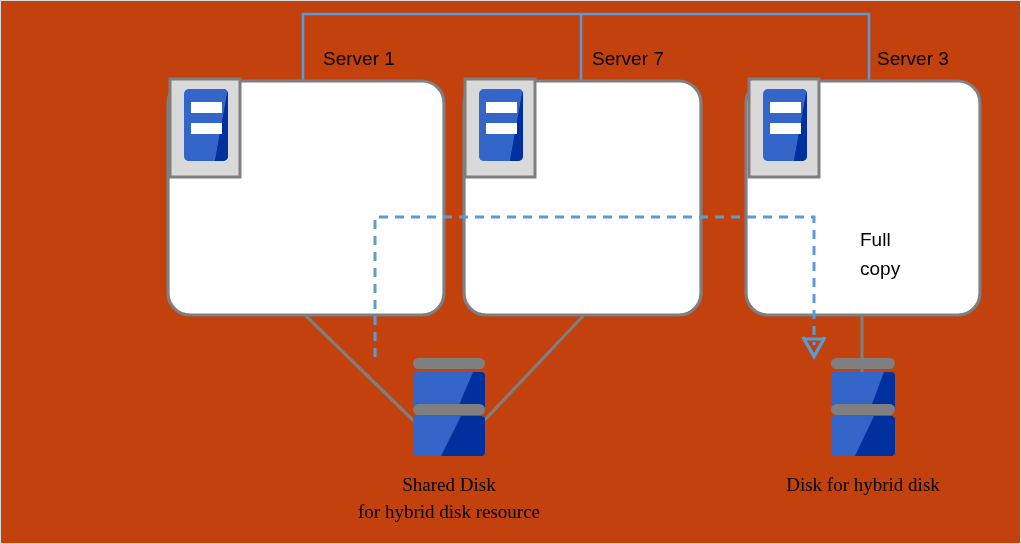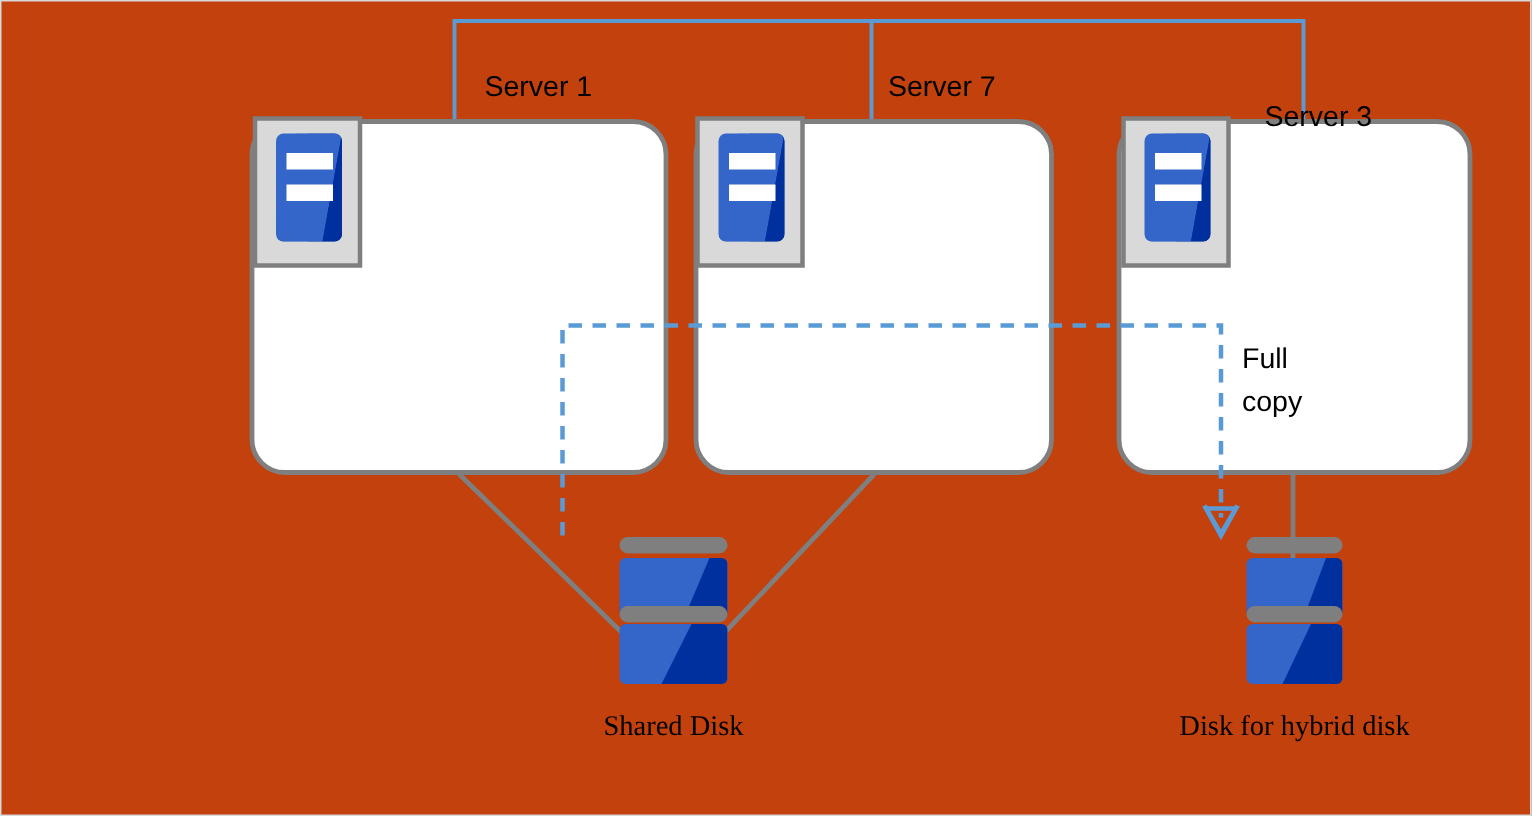--- a/index.html
+++ b/index.html
@@ -179,7 +179,7 @@
 
   <div class="txt server-label" style="left:591px; top:45px;">Server 7</div>
 
-  <div class="txt server-label" style="left:842px; top:45px;margin-top:20px;">Server 3</div>
+  <div class="txt server-label" style="left:876px; top:45px;">Server 3</div>
 
   <div class="txt fullcopy-label" style="left:827px; top:224px;">Full</div>
 

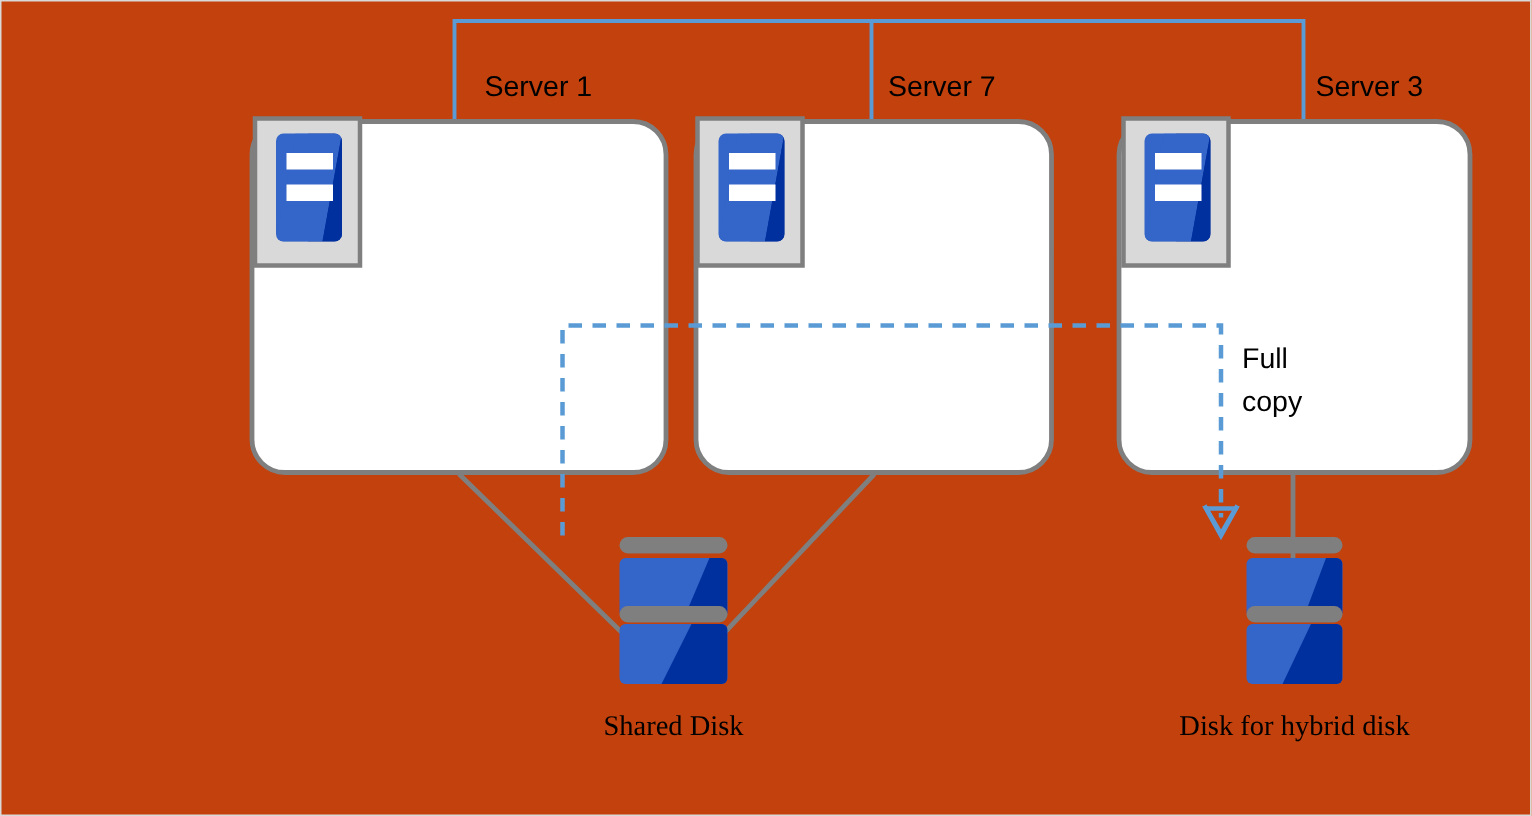--- a/index.html
+++ b/index.html
@@ -44,6 +44,7 @@
     font-size: 19px;
     line-height: 29px;
     text-align: left;
+    margin-left: 32px;
   }
 </style>
 </head>

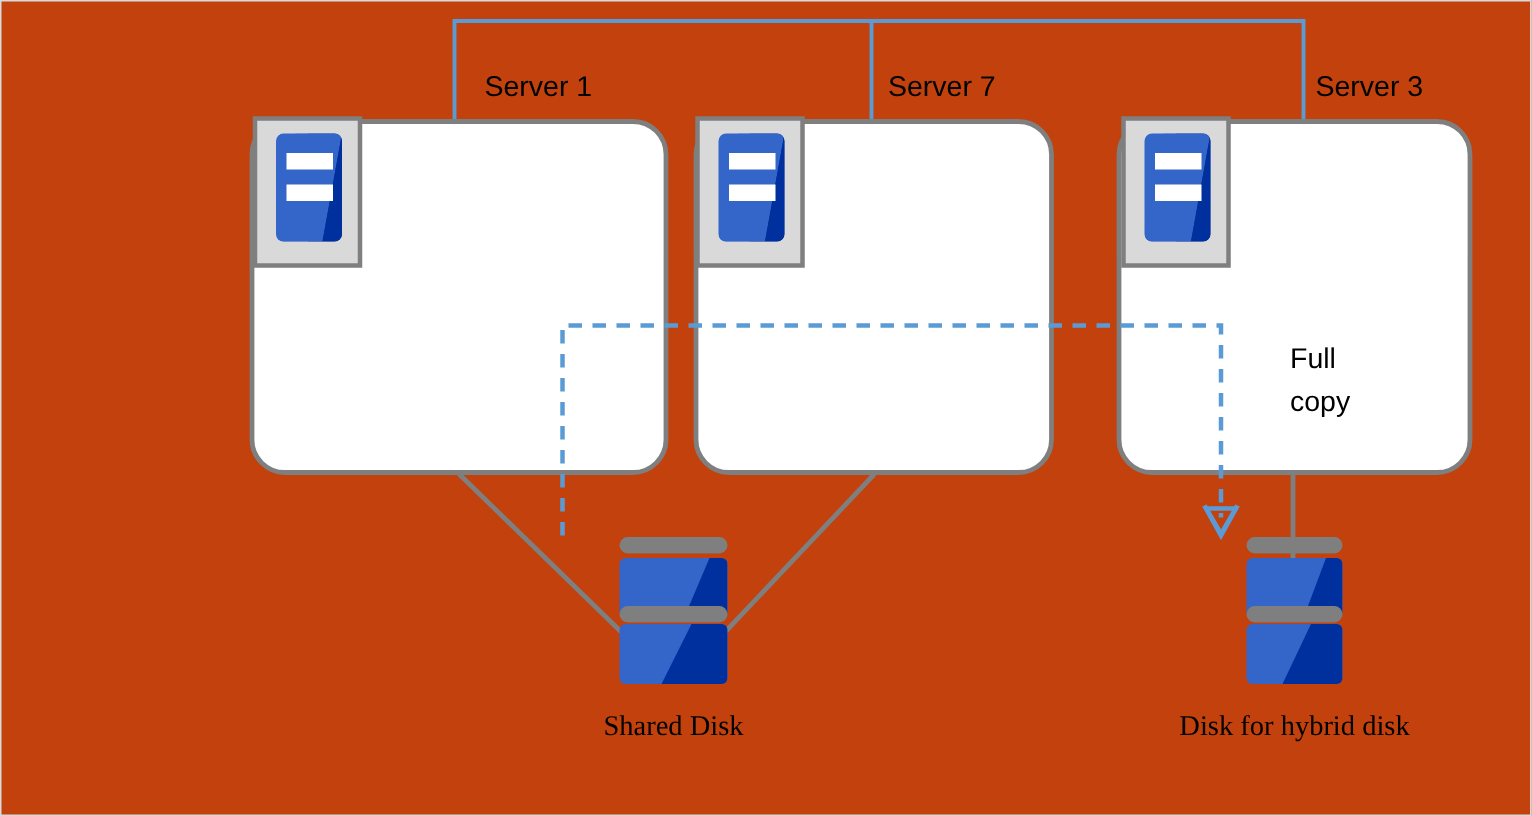--- a/index.html
+++ b/index.html
@@ -188,6 +188,7 @@
 
   <div class="txt disk-caption" style="left:248px; top:470px; width:400px;">Shared Disk</div>
 
+  <div class="txt disk-caption" style="left:248px; top:497px; width:400px;">for hybrid disk resource</div>
 
   <div class="txt disk-caption" style="left:712px; top:470px; width:300px;">Disk for hybrid disk</div>
 

